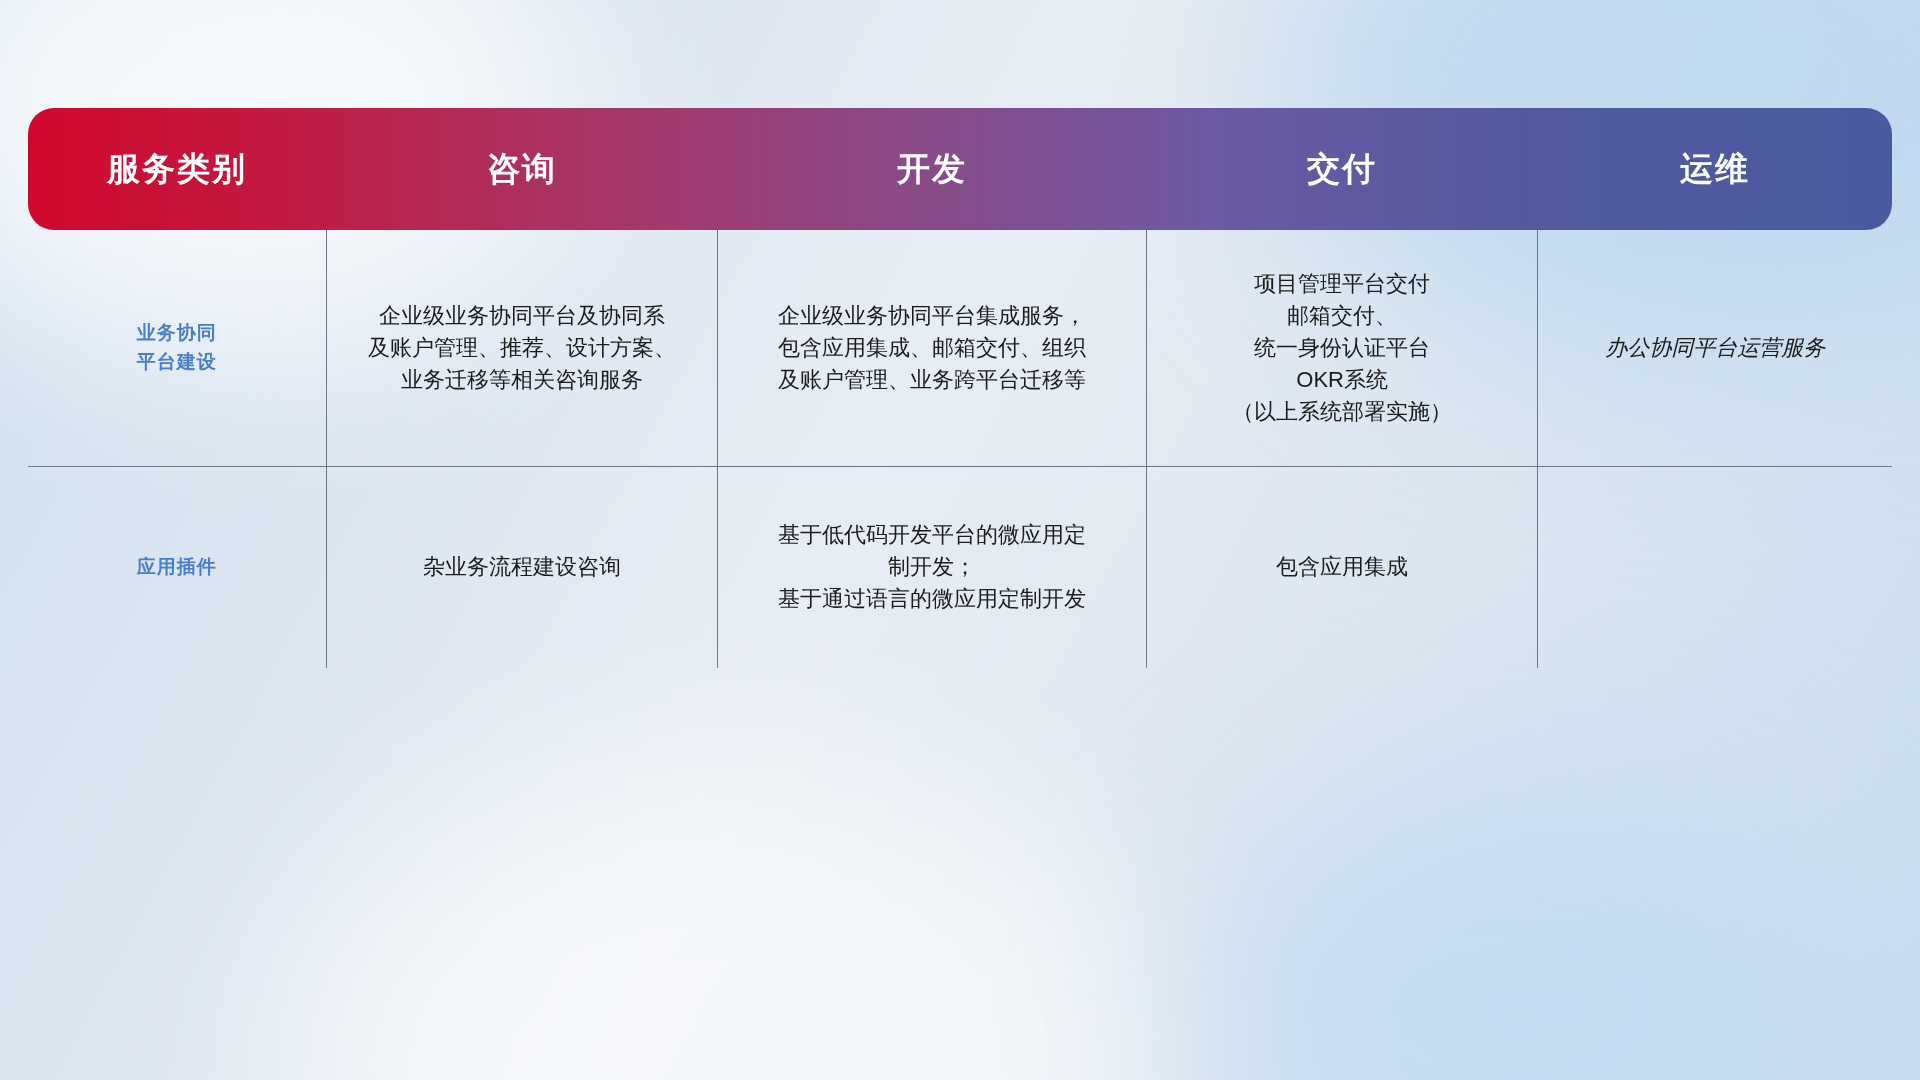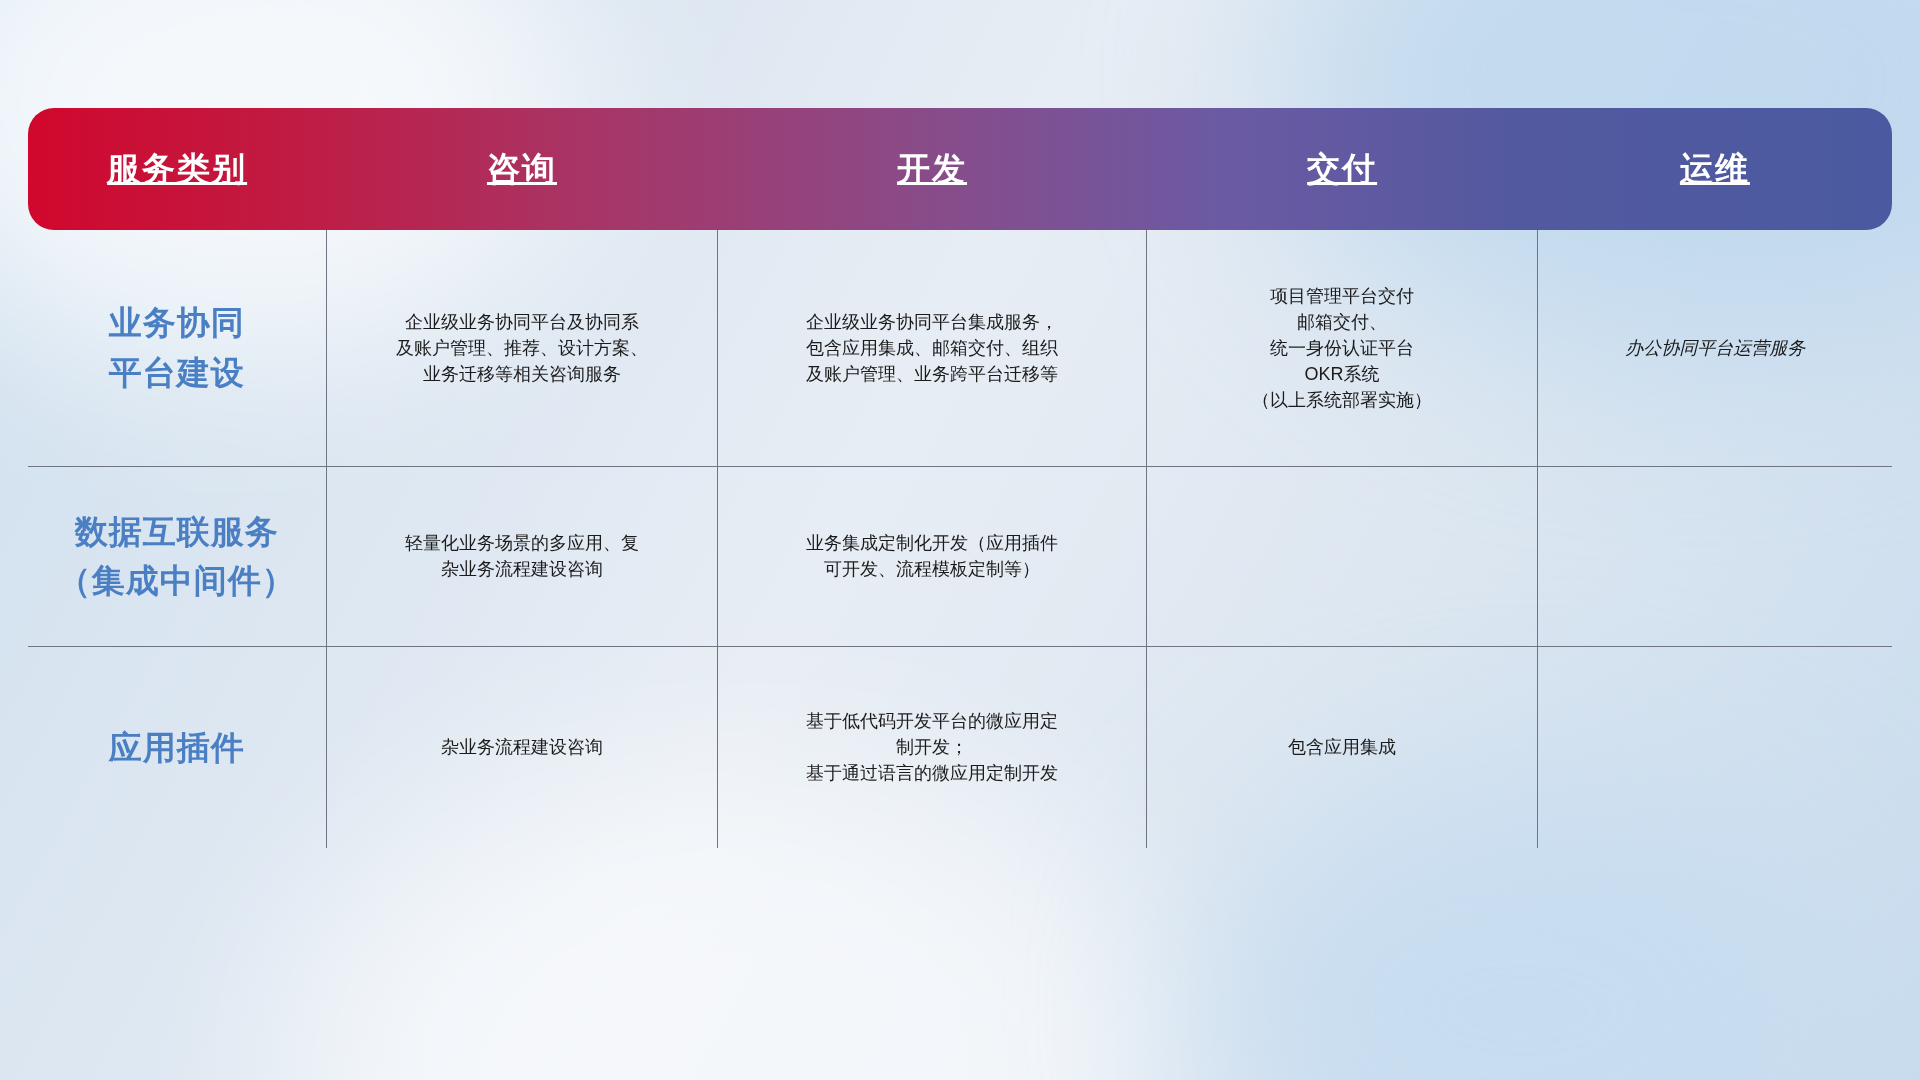--- a/index.html
+++ b/index.html
@@ -63,7 +63,7 @@
     background: linear-gradient(90deg, #d1072d 0%, #c01b43 14%, #a83566 30%, #8b4a87 47%, #6b5aa3 64%, #53599f 80%, #4a5aa0 100%);
     z-index: 0;
   }
-  thead th span { position: relative; z-index: 2; text-decoration: underline; }
+  thead th span { position: relative; z-index: 2; }
 
   
   tbody td {

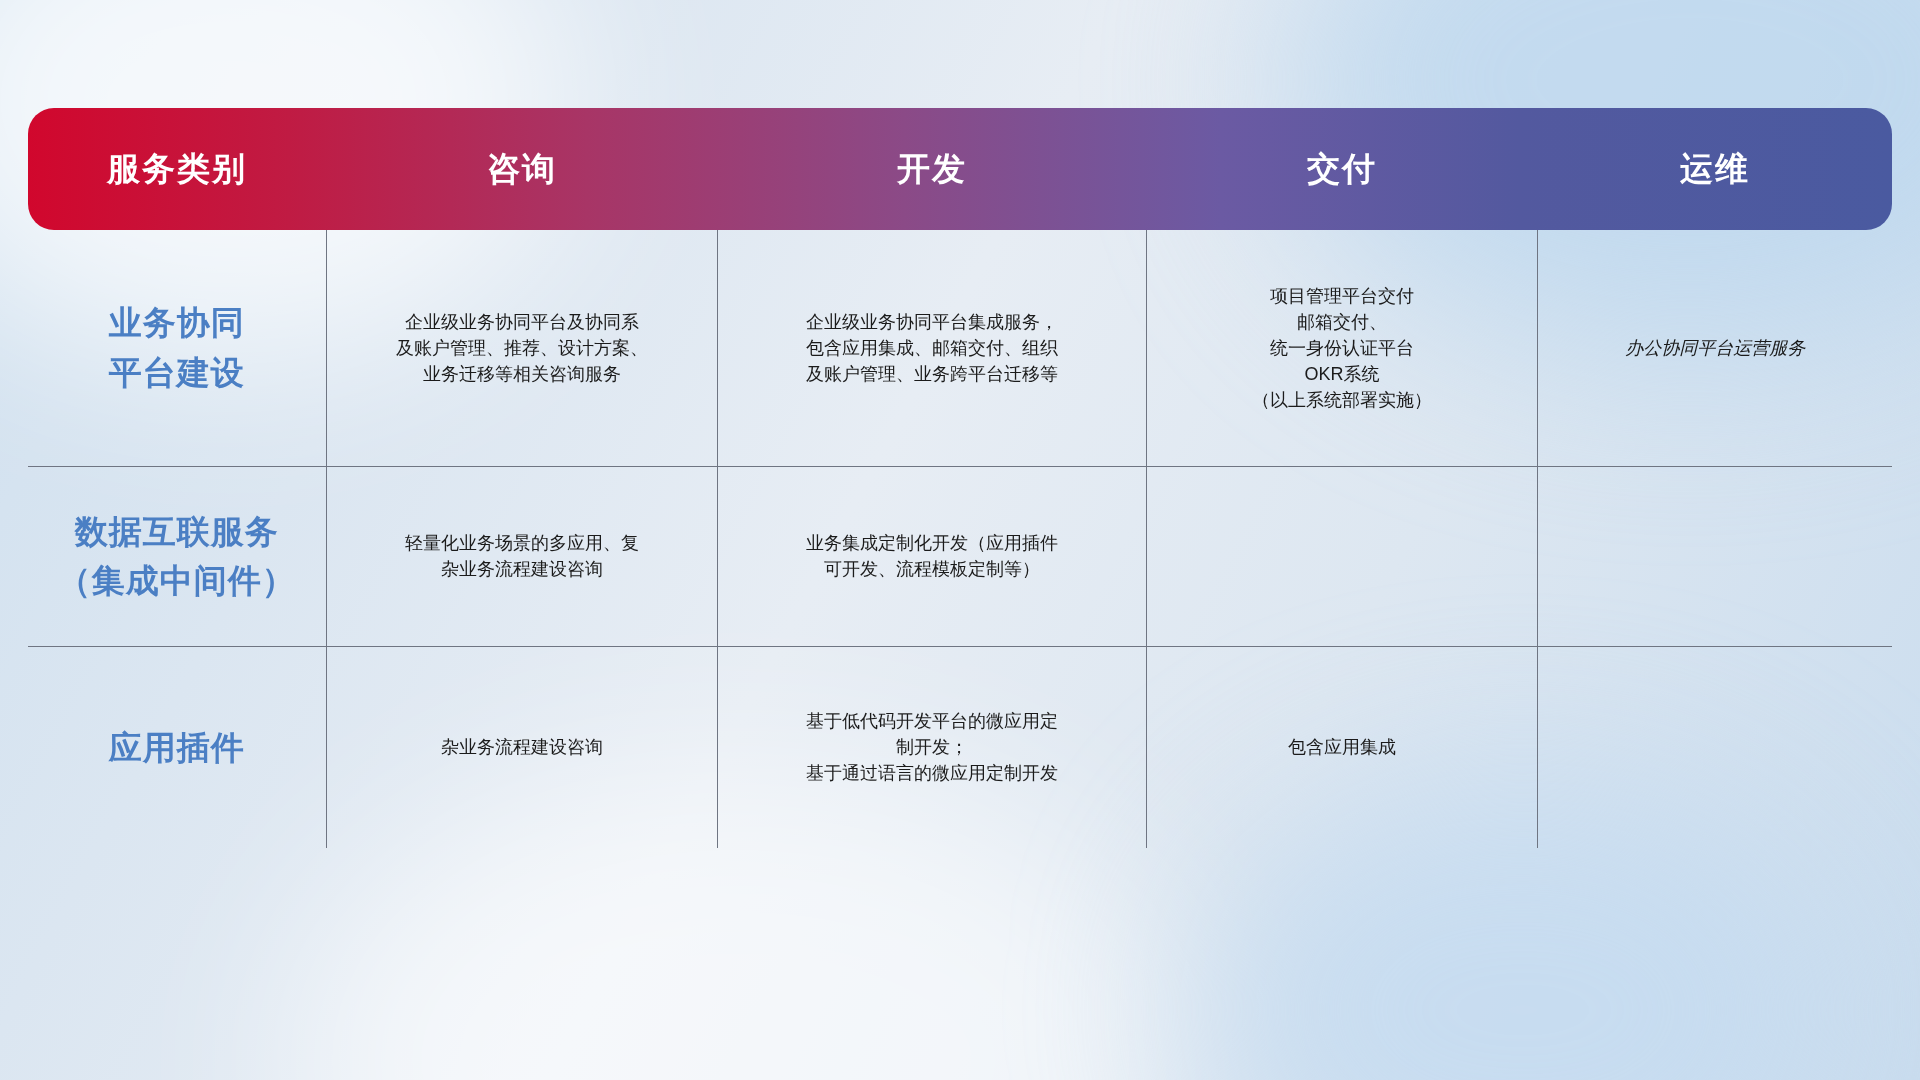--- a/index.html
+++ b/index.html
@@ -72,7 +72,7 @@
     background: transparent;
     vertical-align: middle;
     text-align: center;
-    font-size: 18px;
+    font-size: 22px;
     color: #1b1b1b;
     line-height: 1.45;
     padding: 18px 22px;

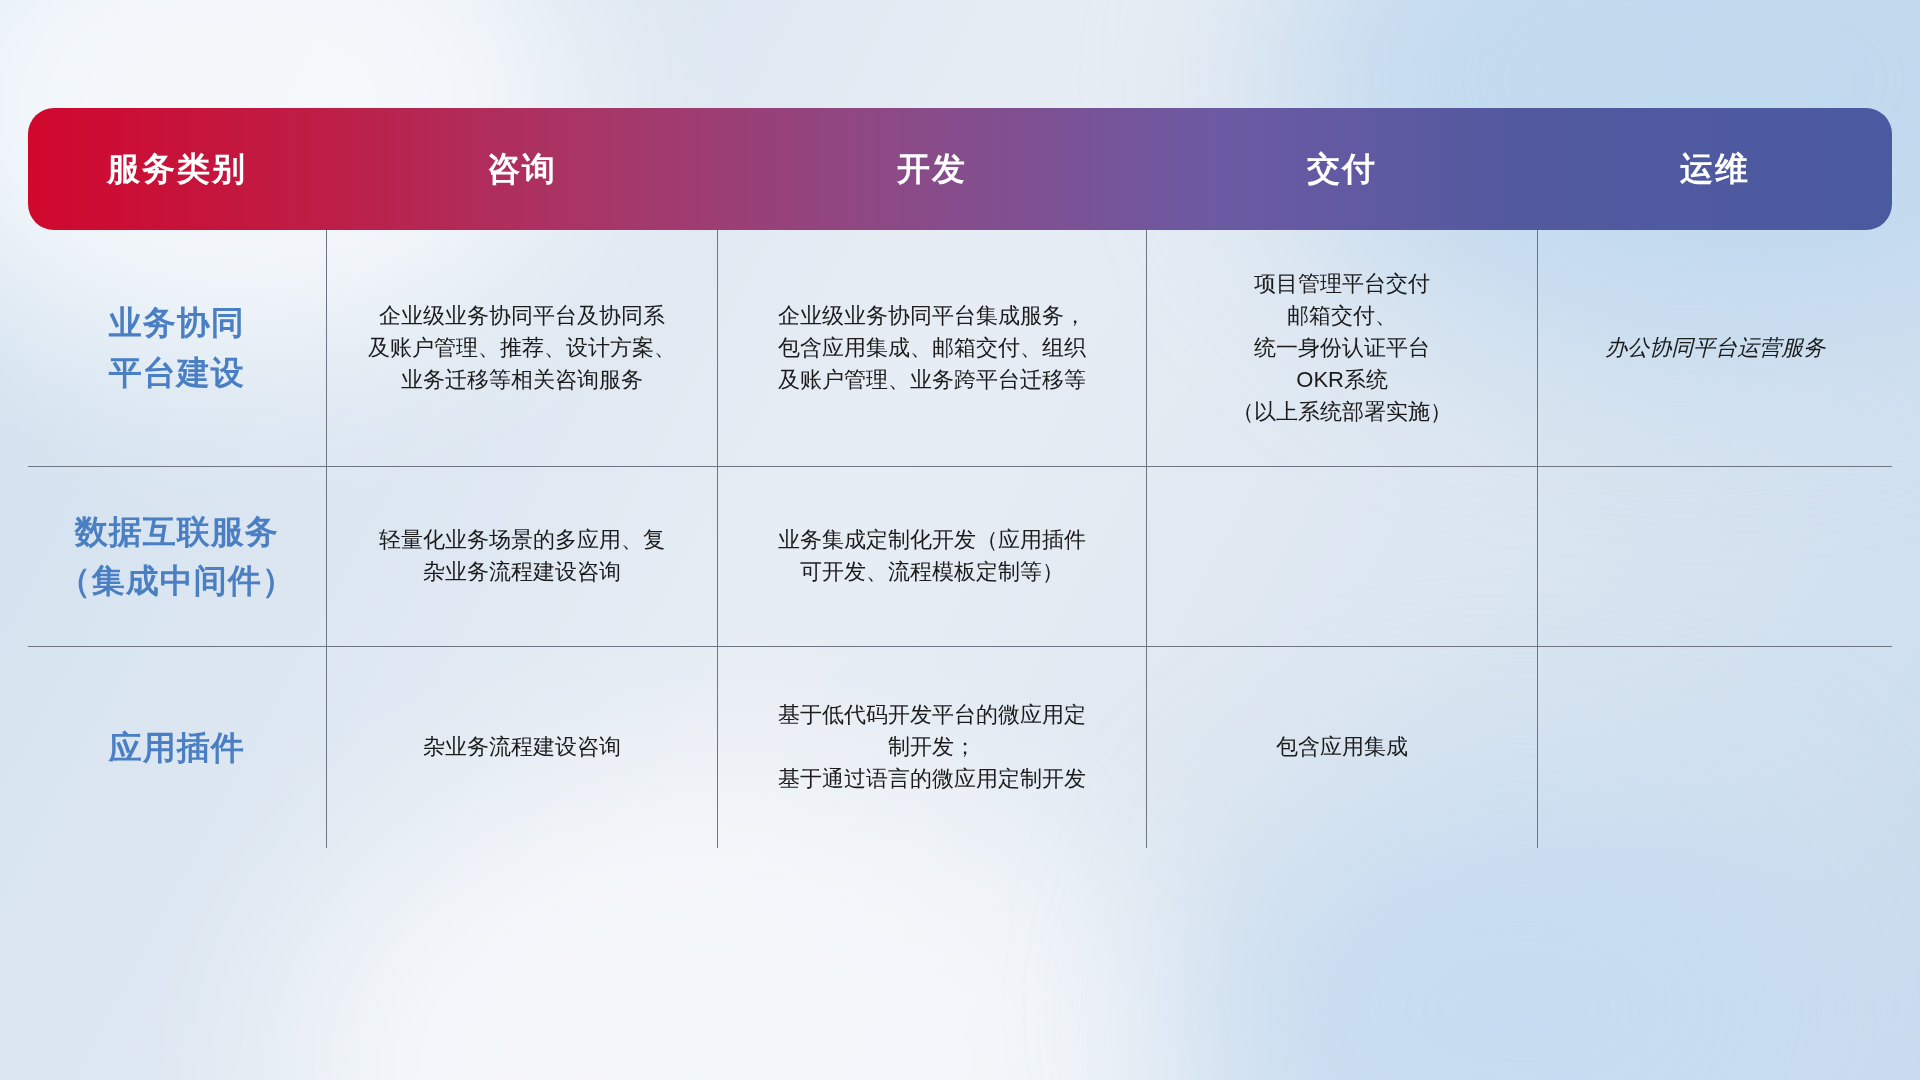--- a/index.html
+++ b/index.html
@@ -91,7 +91,7 @@
   .cat-cell {
     color: #4b7fc4;
     font-weight: bold;
-    font-size: 33px;
+    font-size: 19px;
     letter-spacing: 1px;
     line-height: 1.5;
   }

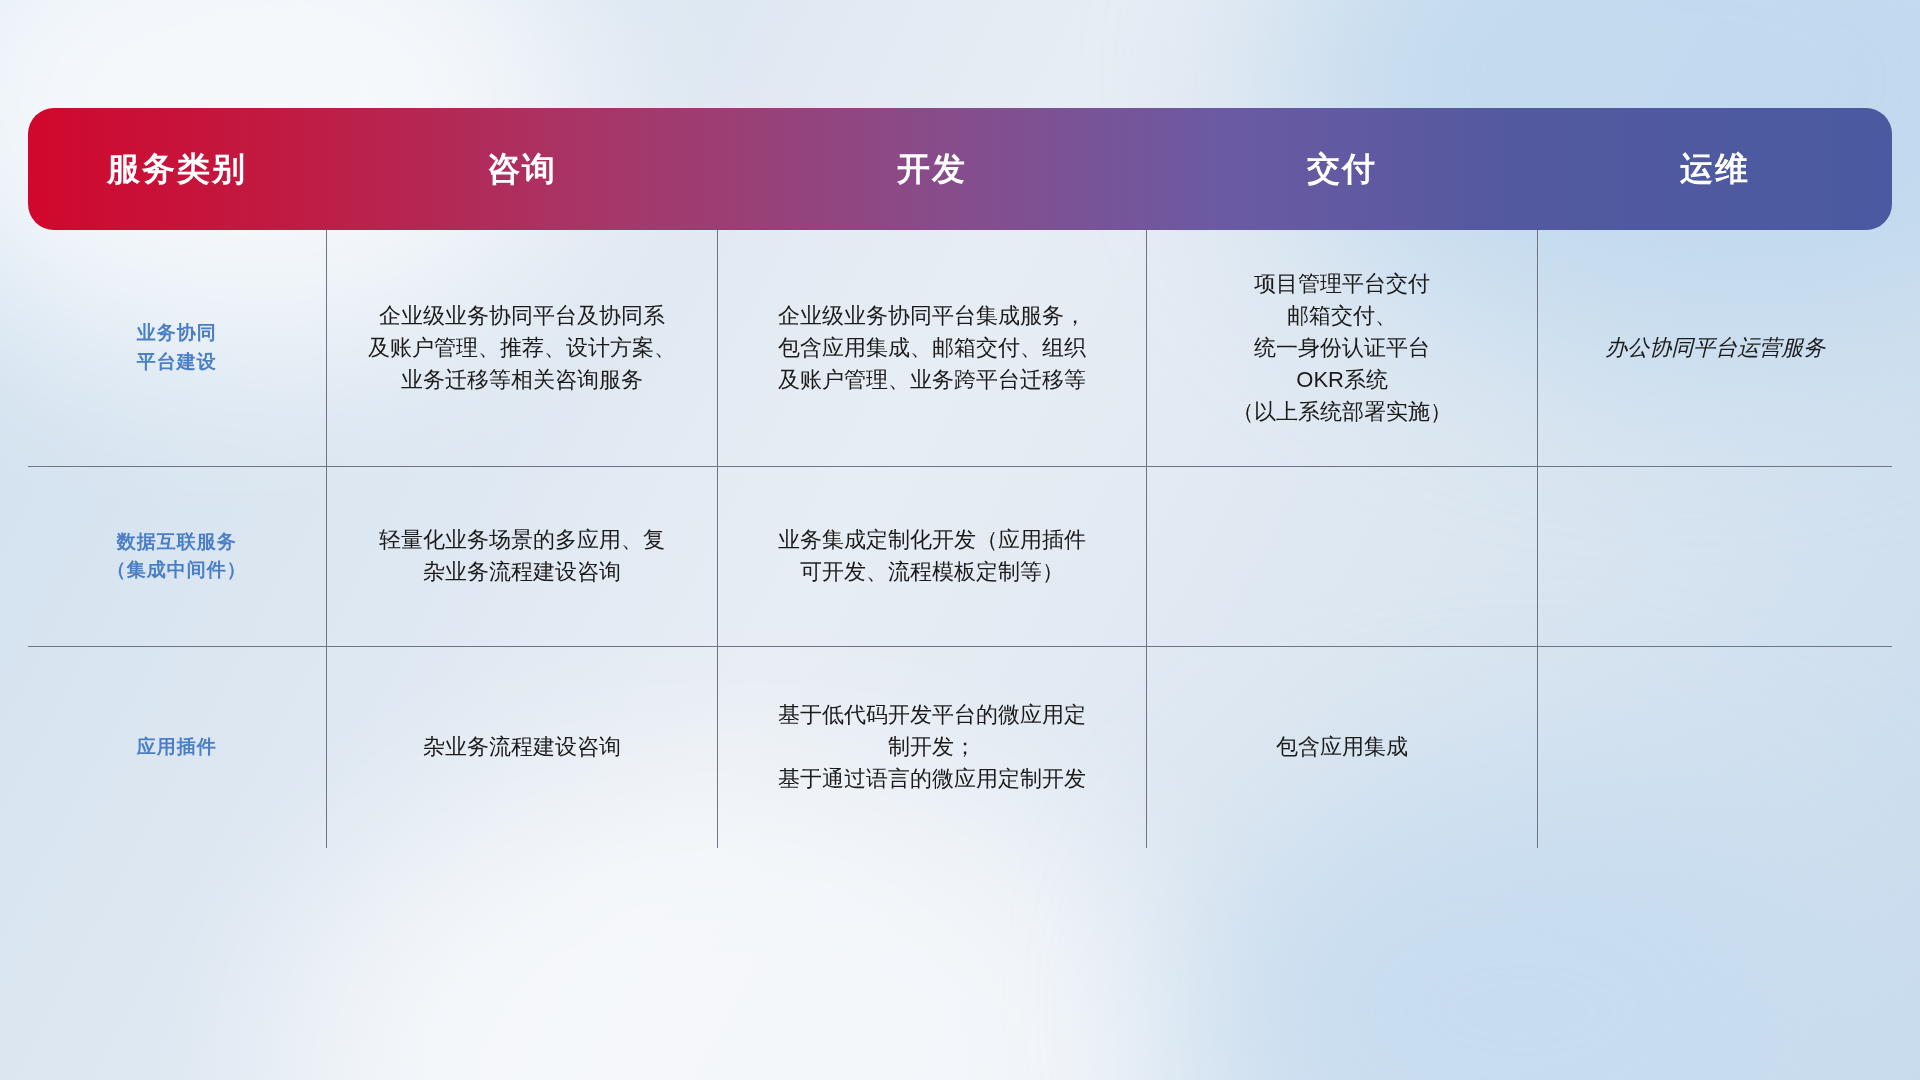--- a/index.html
+++ b/index.html
@@ -148,16 +148,6 @@
 （以上系统部署实施）</td>
         <td class="cell-text">办公协同平台运营服务</td>
       </tr>
-      <tr class="row-2">
-        <td class="cat-cell cell-text">数据互联服务
-（集成中间件）</td>
-        <td class="cell-text">轻量化业务场景的多应用、复
-杂业务流程建设咨询</td>
-        <td class="cell-text">业务集成定制化开发（应用插件
-可开发、流程模板定制等）</td>
-        <td class="cell-text"></td>
-        <td class="cell-text"></td>
-      </tr>
       <tr class="row-3">
         <td class="cat-cell cell-text">应用插件</td>
         <td class="cell-text">杂业务流程建设咨询</td>

